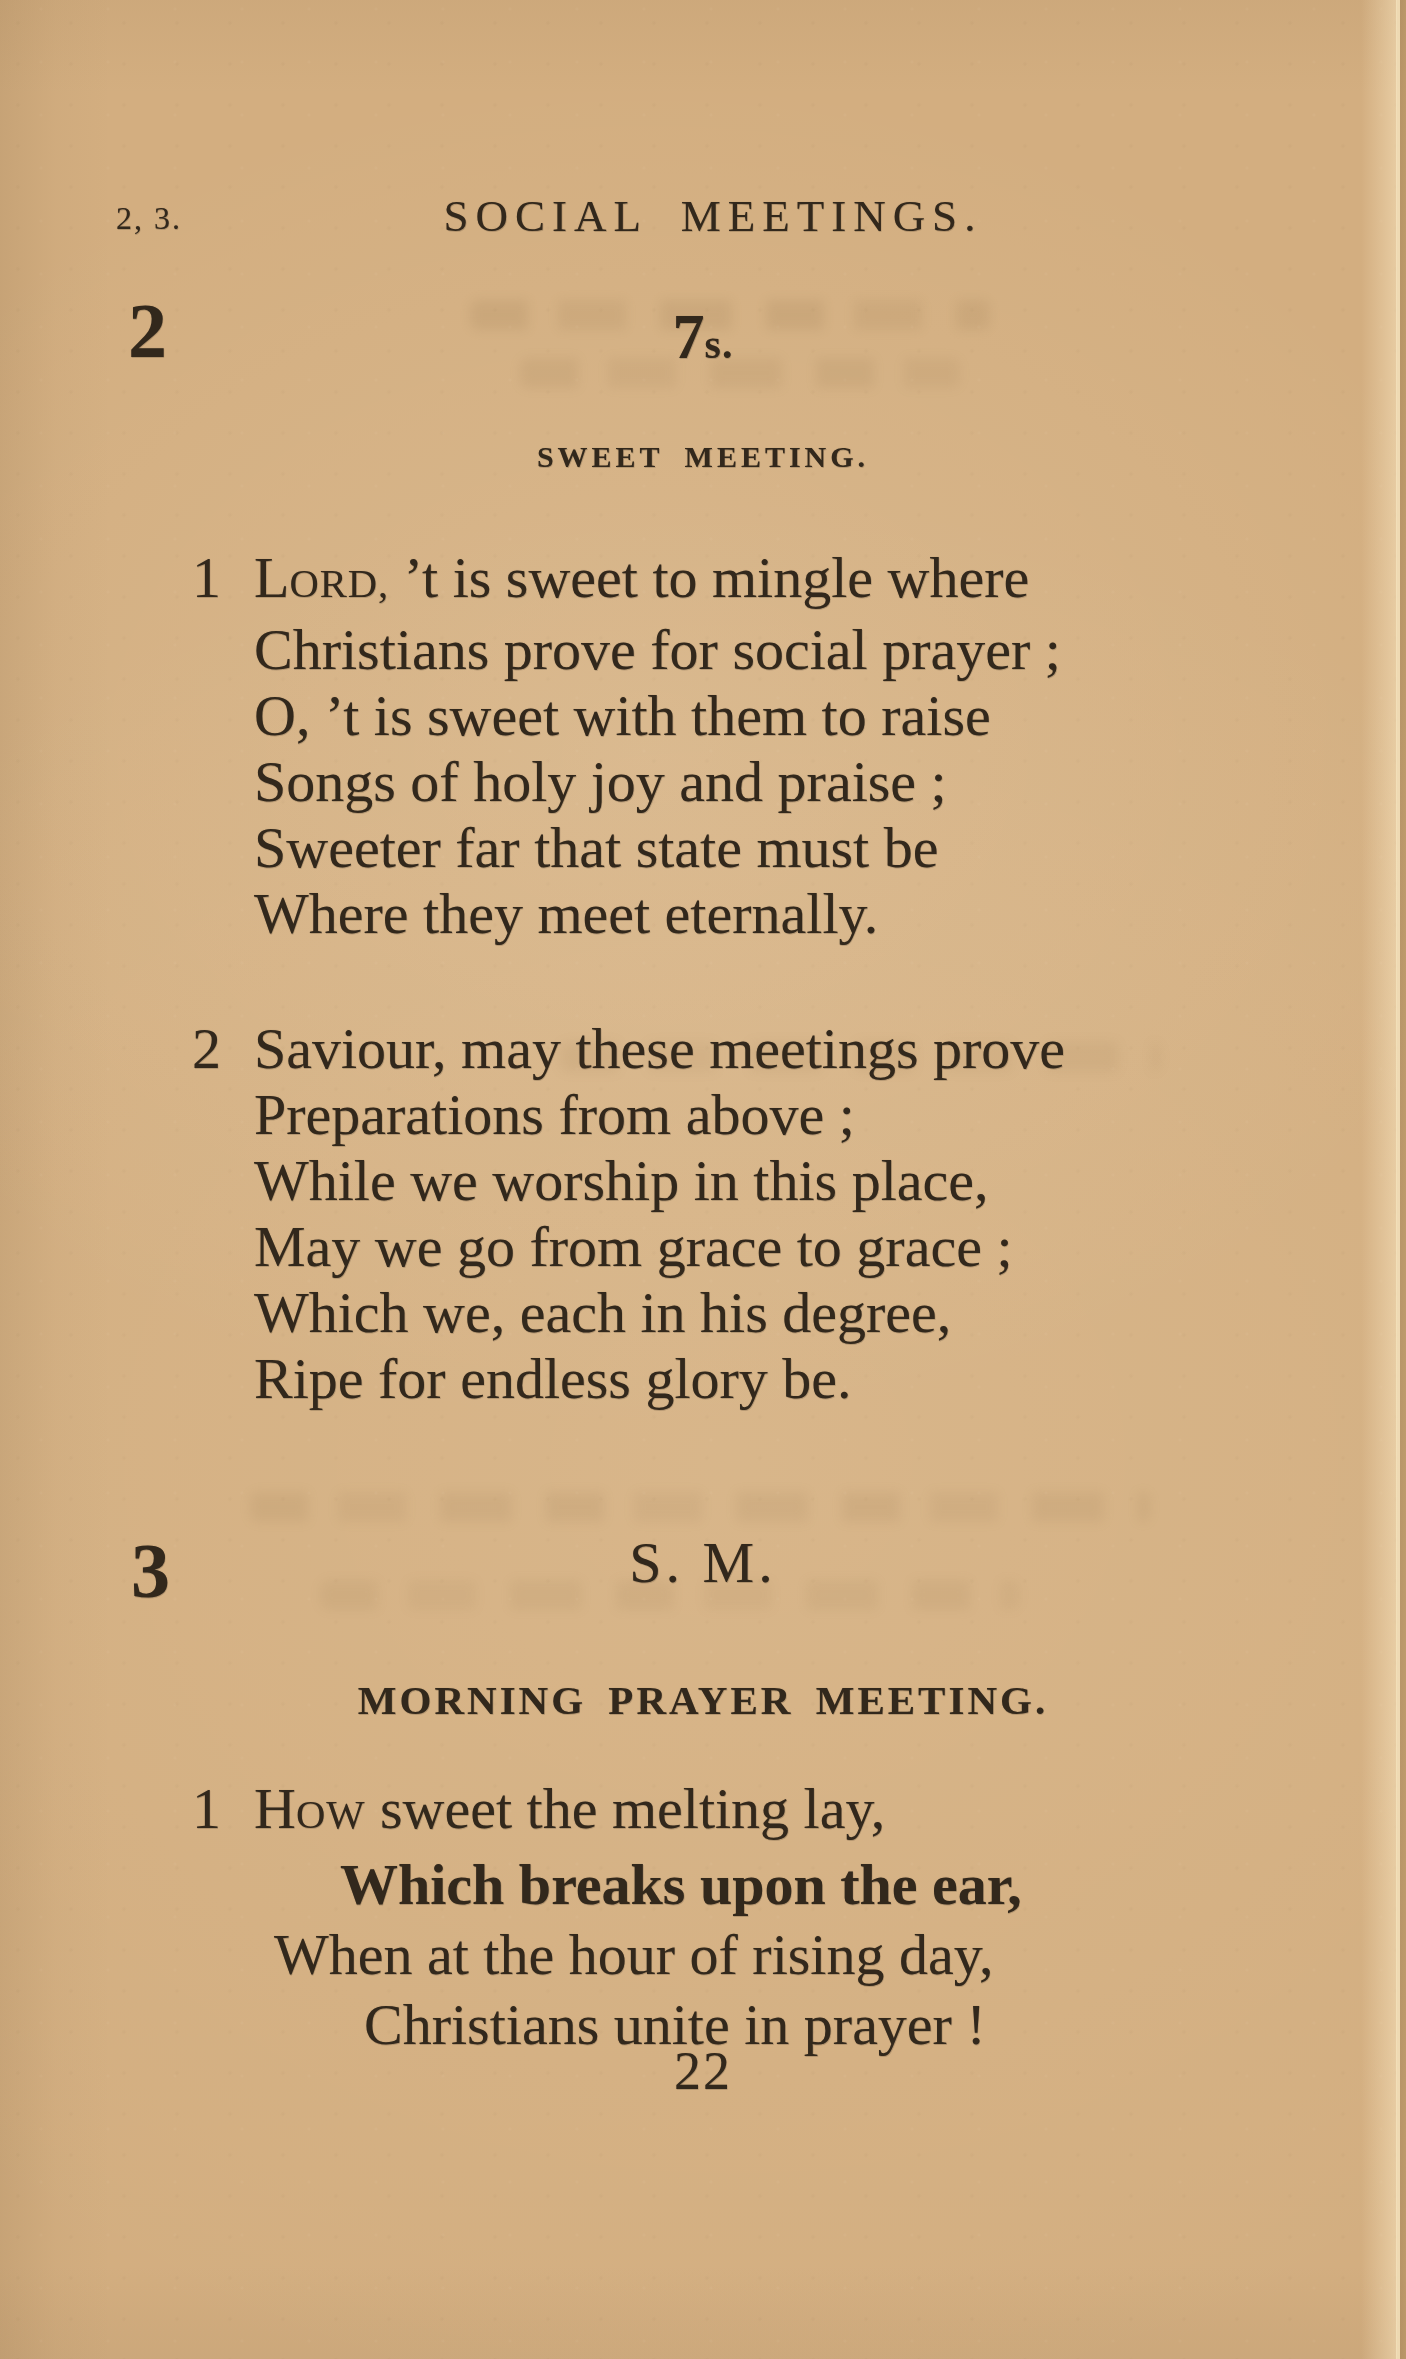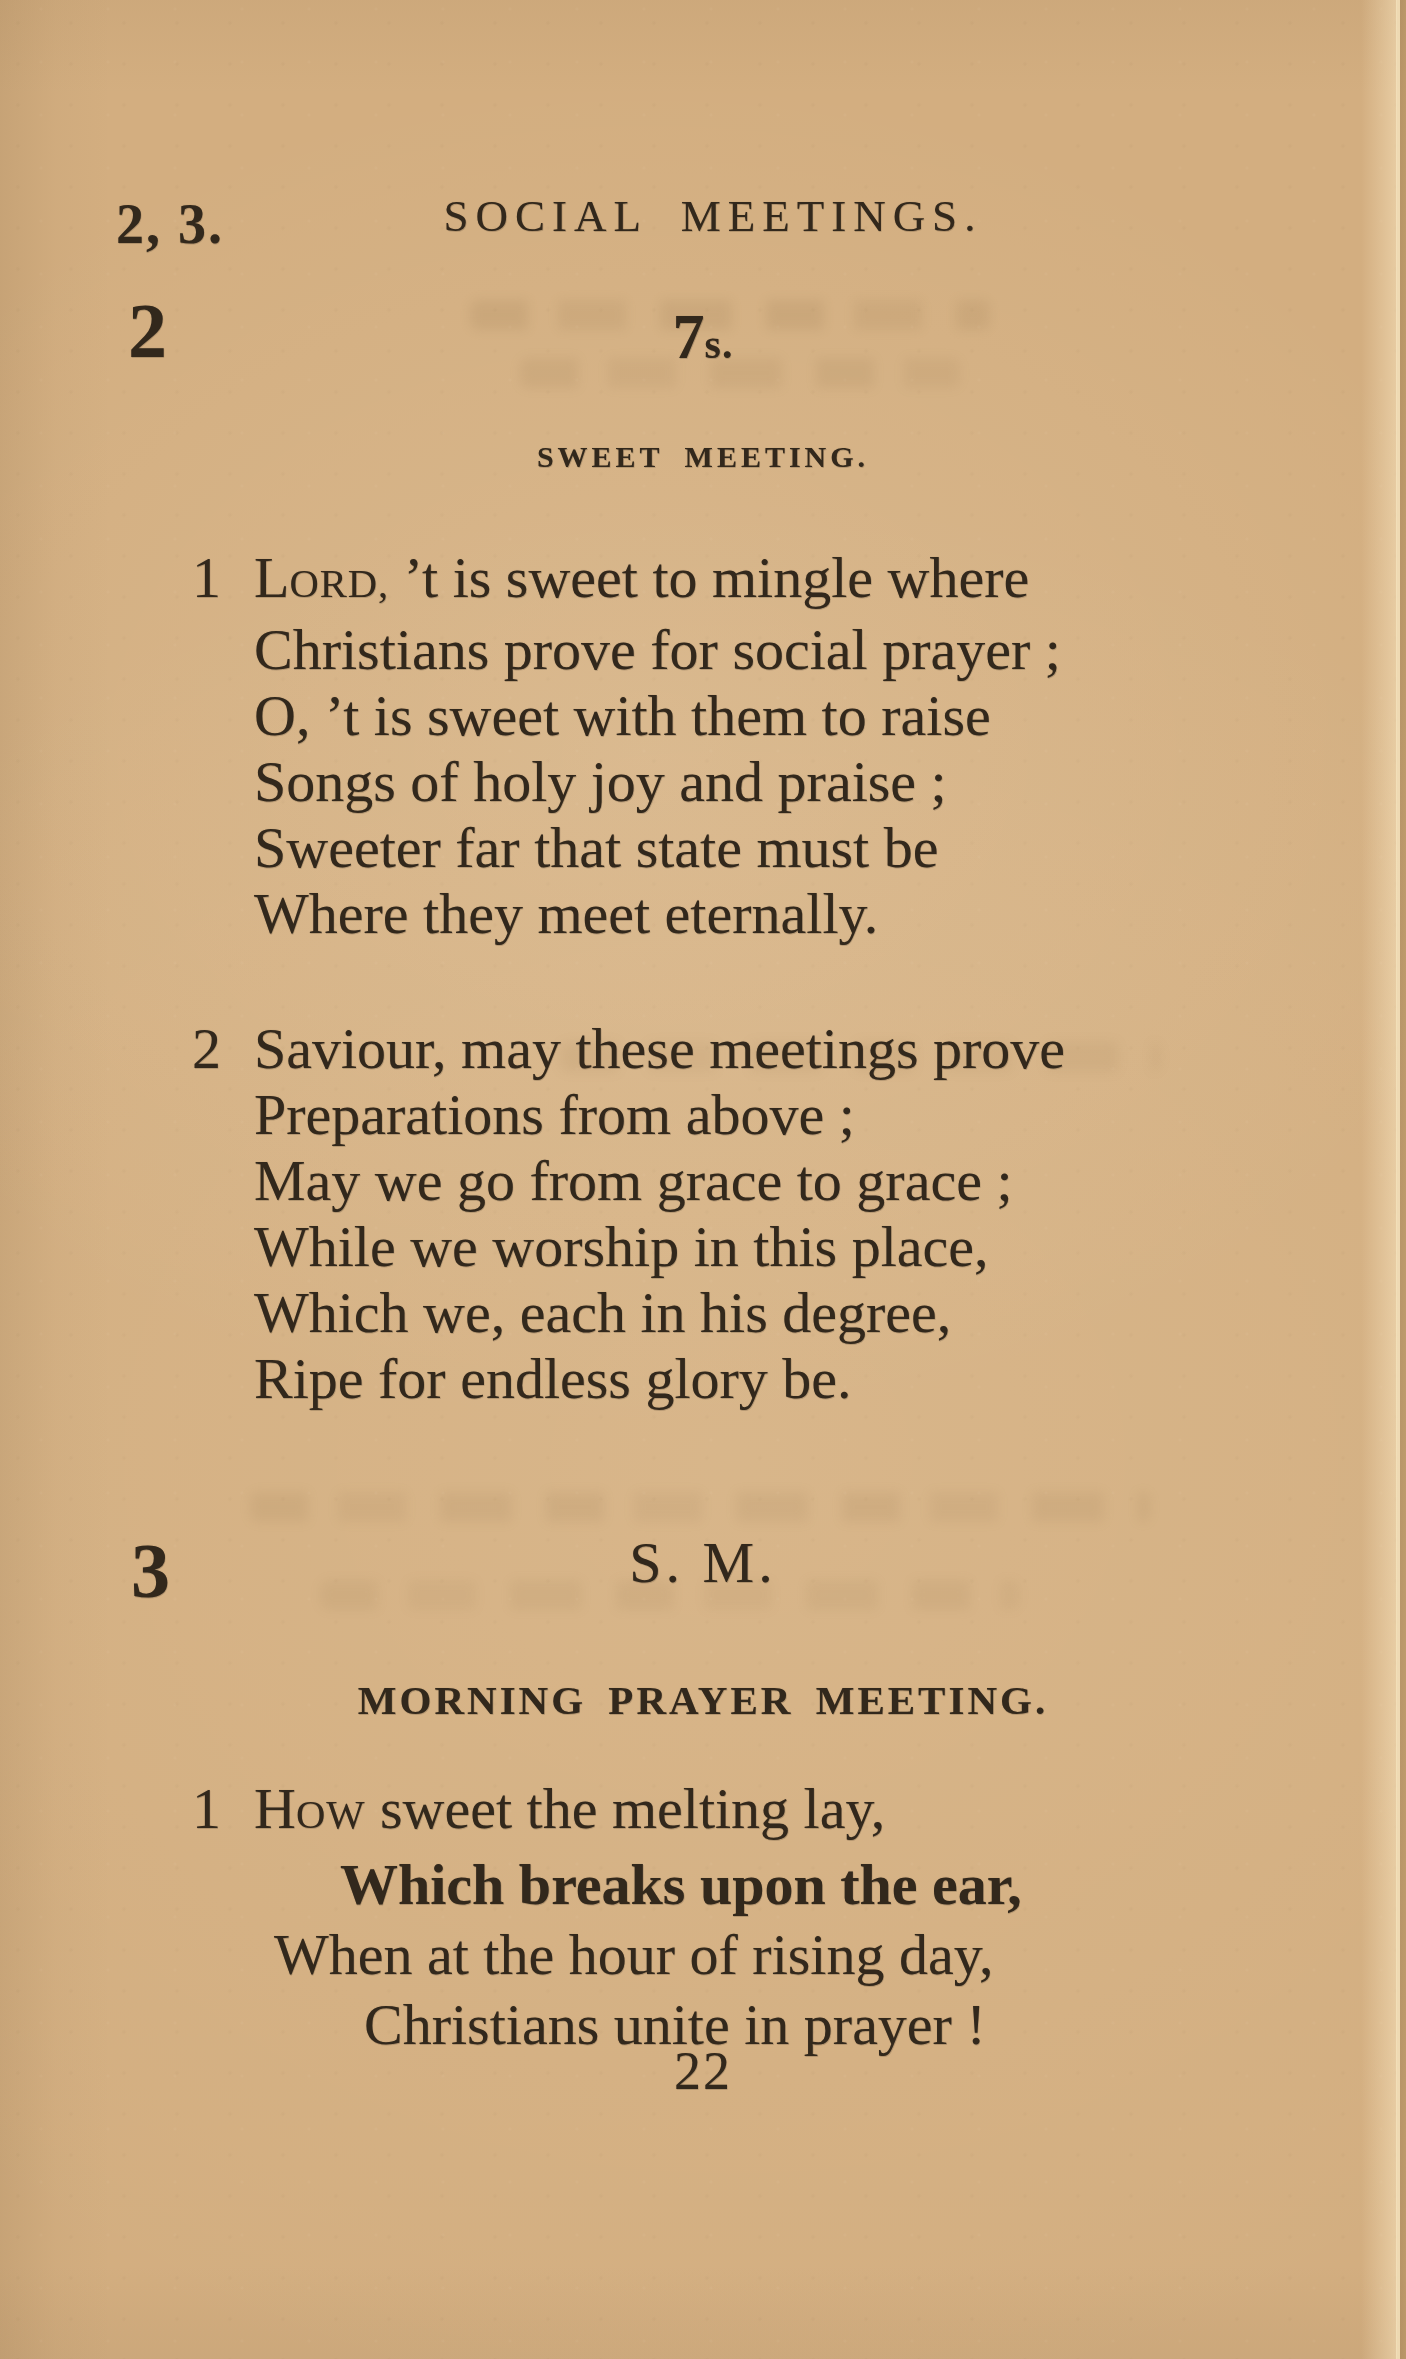--- a/index.html
+++ b/index.html
@@ -46,7 +46,7 @@
   .ink { text-shadow: 0.6px 0.9px 0 rgba(50,40,28,0.18), 0 0 1px rgba(50,40,28,0.28); }
 
   .header-row { position: absolute; top: 190px; left: 0; right: 0; height: 60px; }
-  .hymn-range { position: absolute; left: 116px; top: 2px; font-size: 56px; font-weight: 700; letter-spacing: 2px; }
+  .hymn-range { position: absolute; left: 116px; top: 10px; font-size: 32px; font-weight: 400; letter-spacing: 2px; }
   .section-title { text-align: center; font-size: 45px; letter-spacing: 7px; word-spacing: 16px; padding-left: 20px; }
 
   .hymn-number { position: absolute; font-size: 78px; font-weight: 700; line-height: 1; }

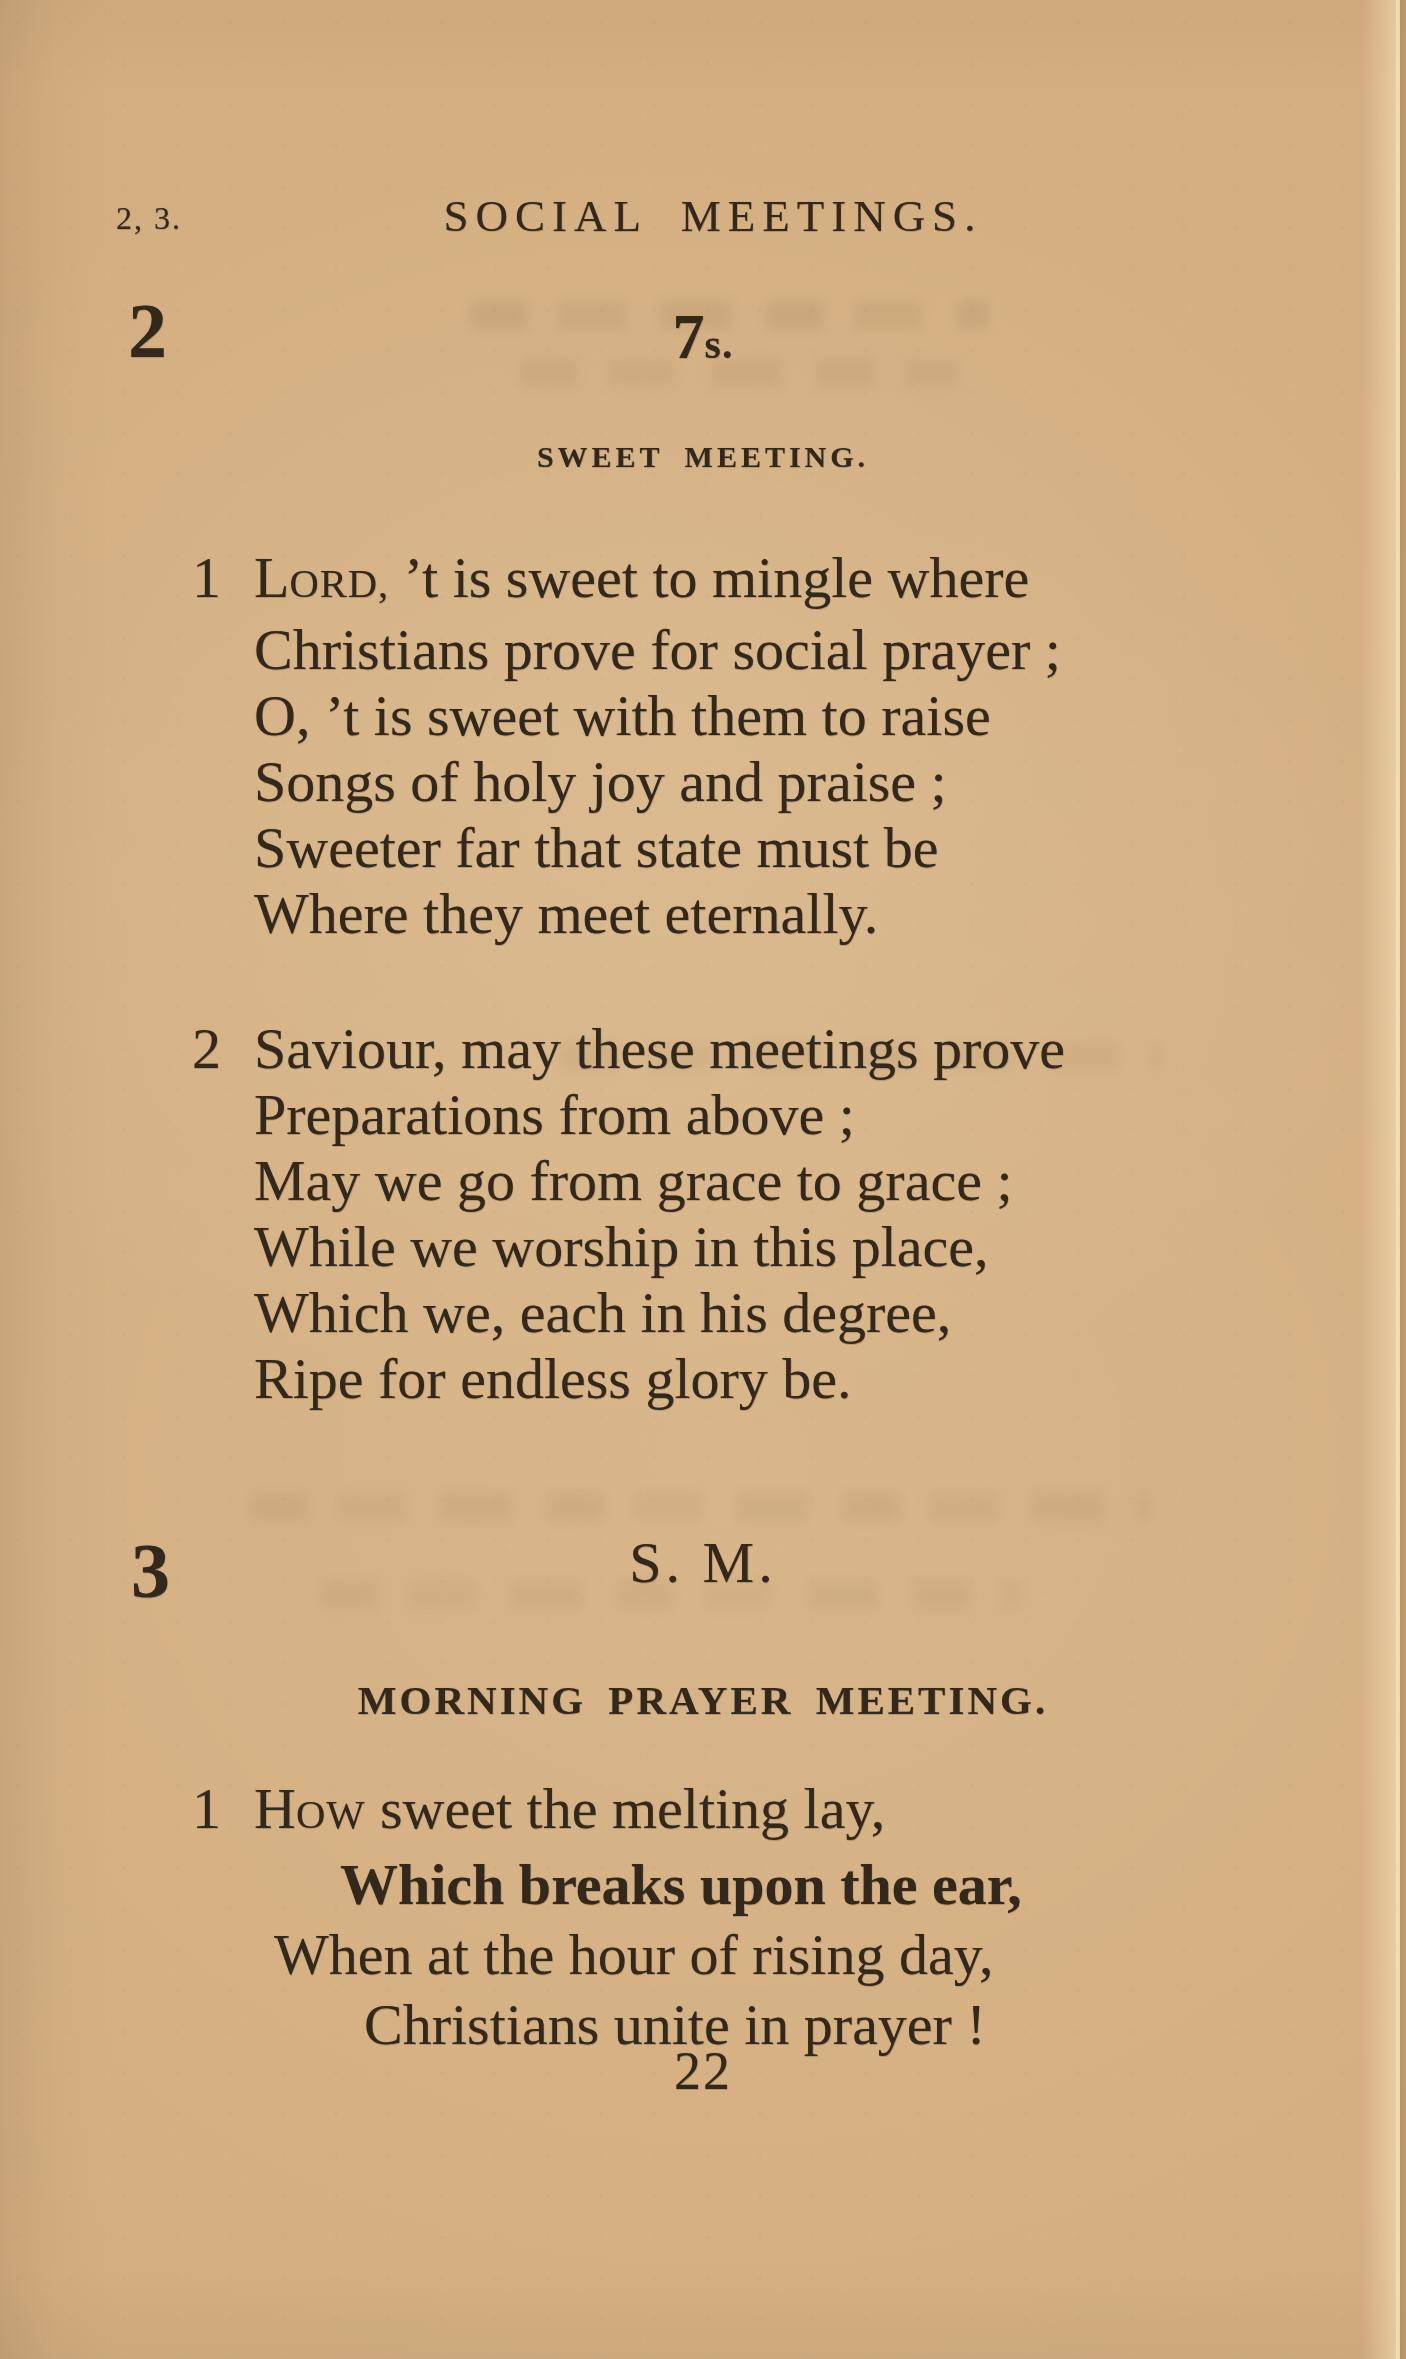--- a/index.html
+++ b/index.html
@@ -127,8 +127,8 @@
         <span class="vnum">2</span><span>Saviour, may these meetings prove</span>
       </div>
       <div class="line cont">Preparations from above ;</div>
+      <div class="line cont">While we worship in this place,</div>
       <div class="line cont">May we go from grace to grace ;</div>
-      <div class="line cont">While we worship in this place,</div>
       <div class="line cont">Which we, each in his degree,</div>
       <div class="line cont">Ripe for endless glory be.</div>
     </div>

